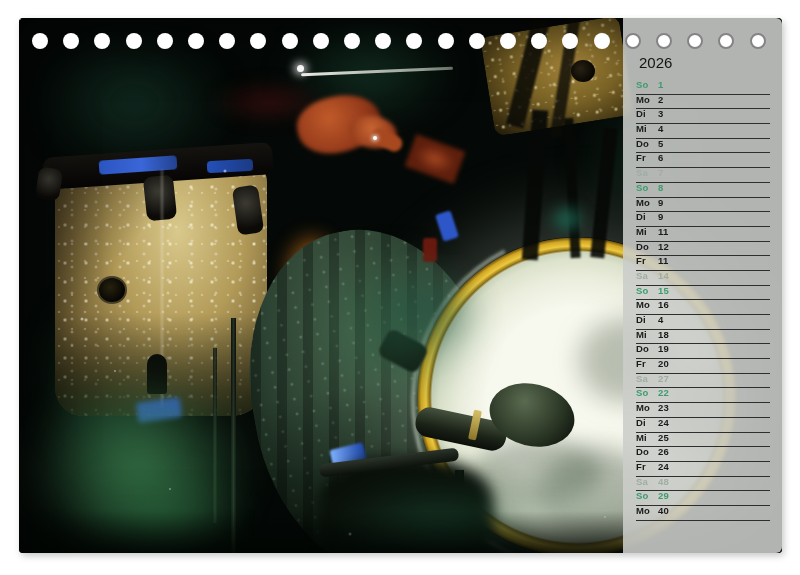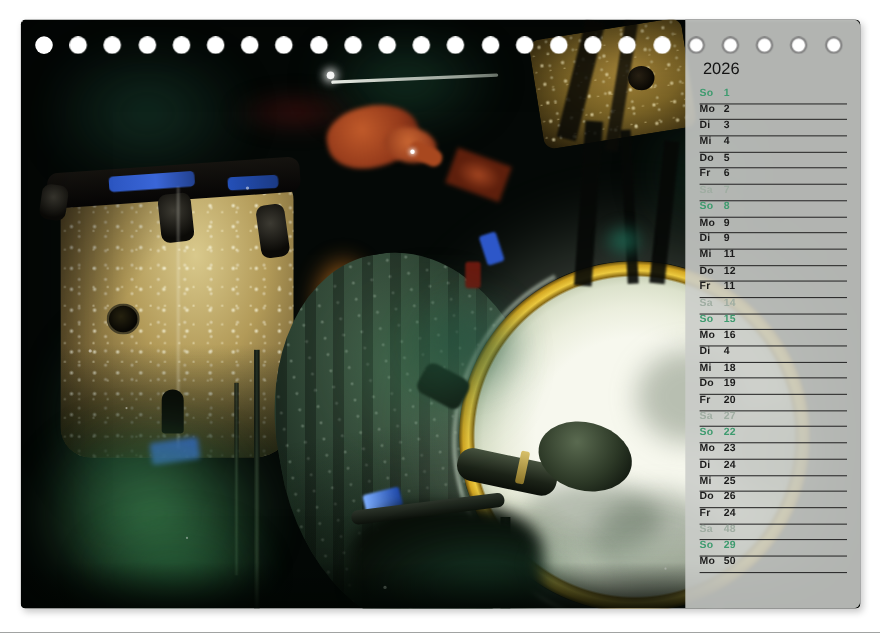--- a/index.html
+++ b/index.html
@@ -365,7 +365,7 @@
           </div>
           <div class="day-row" style="color: rgb(27, 27, 27);">
             <span class="abbr">Mo</span>
-            <span class="num">50</span>
+            <span class="num">40</span>
           </div>
         </div>
     </div>

